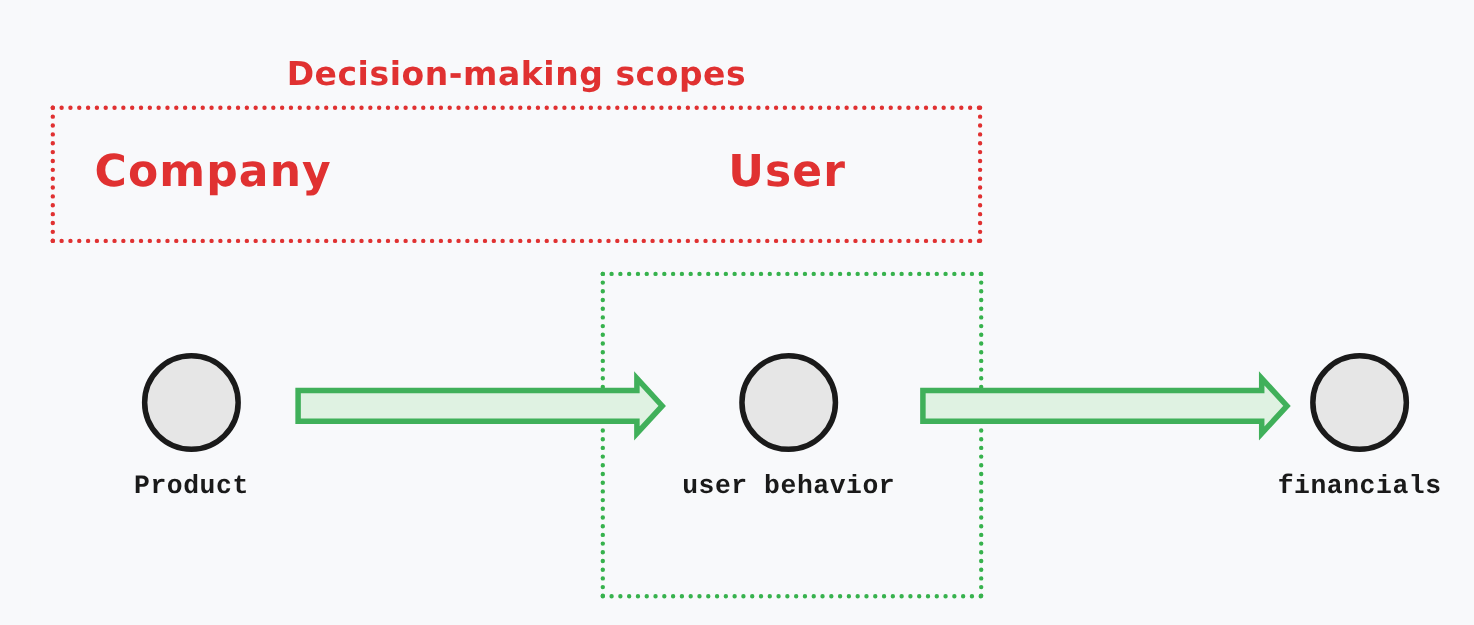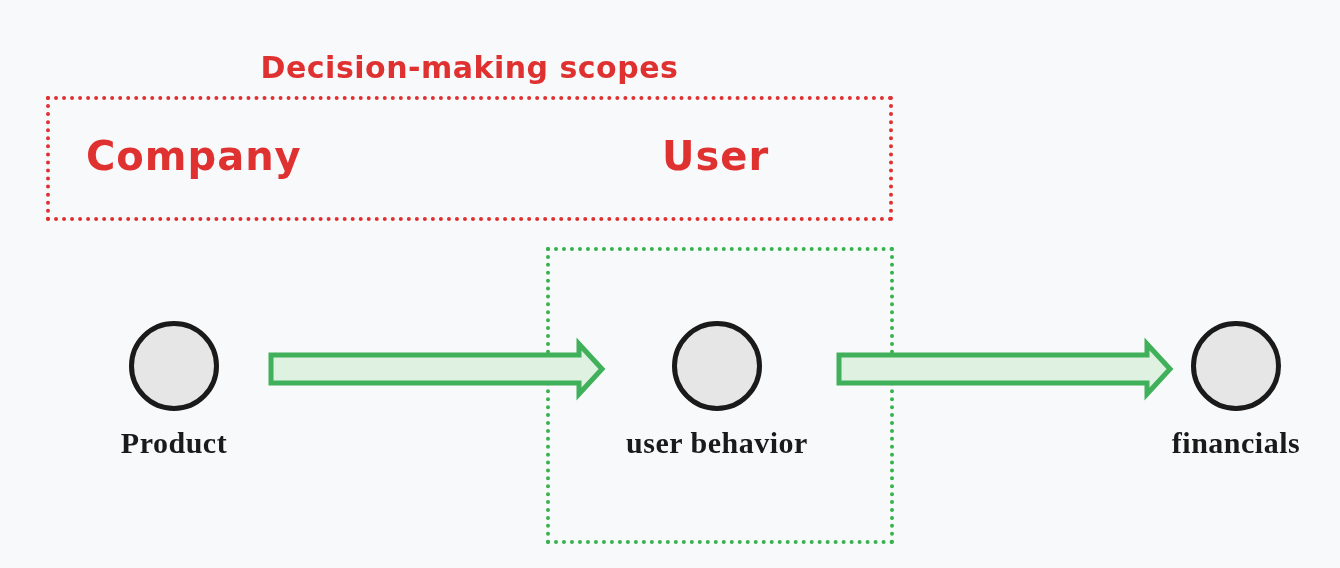--- a/index.html
+++ b/index.html
@@ -94,8 +94,8 @@
     left: 50%;
     transform: translateX(-50%);
     color: #1a1a1a;
-    font-family: Liberation Serif, serif;
-    font-size: 30px;
+    font-family: Liberation Mono, monospace;
+    font-size: 24px;
     font-weight: 700;
     line-height: 36px;
     white-space: nowrap;

